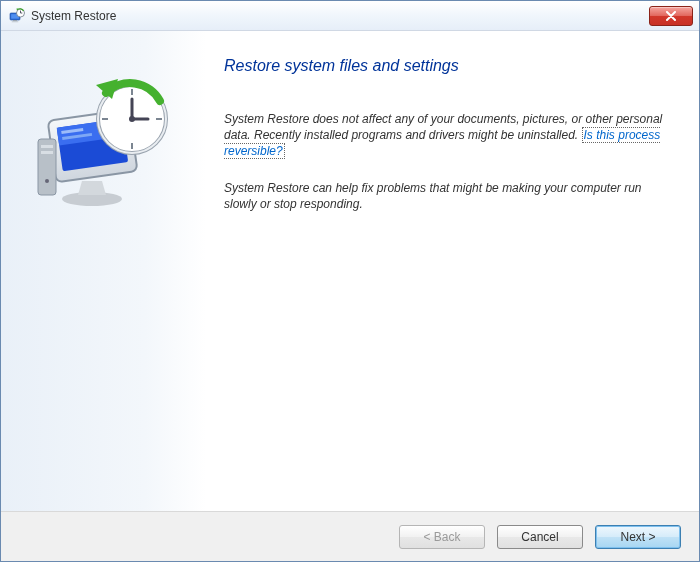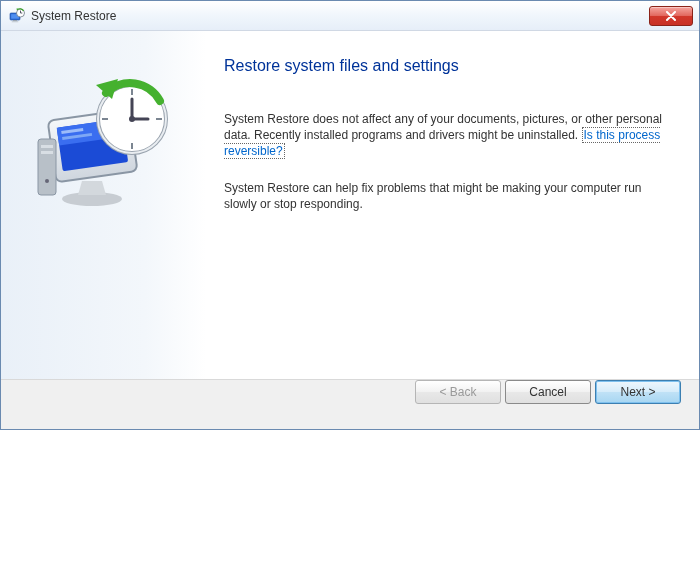--- a/index.html
+++ b/index.html
@@ -13,7 +13,7 @@
     }
     .window {
       width: 700px;
-      height: 430px;
+      height: 562px;
       border: 1px solid #6a8ab0;
       background: #fff;
       display: flex;

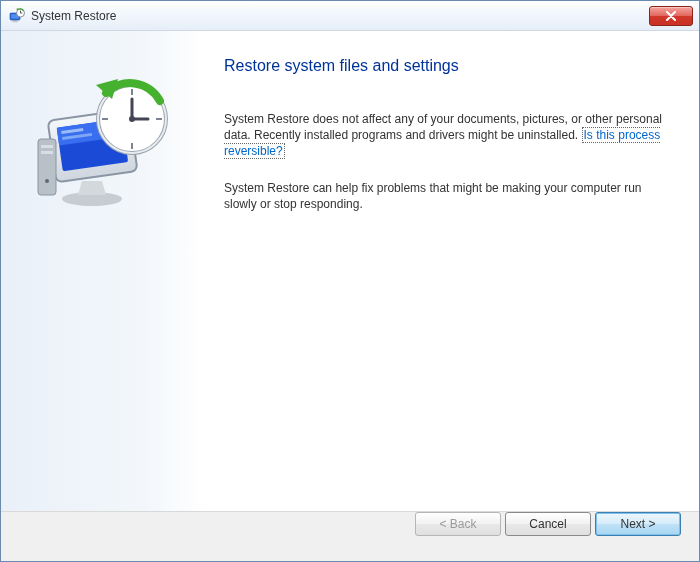--- a/index.html
+++ b/index.html
@@ -55,6 +55,7 @@
       flex: 1;
       display: flex;
       background: #fff;
+      font-style: italic;
     }
     .sidebar {
       width: 205px;

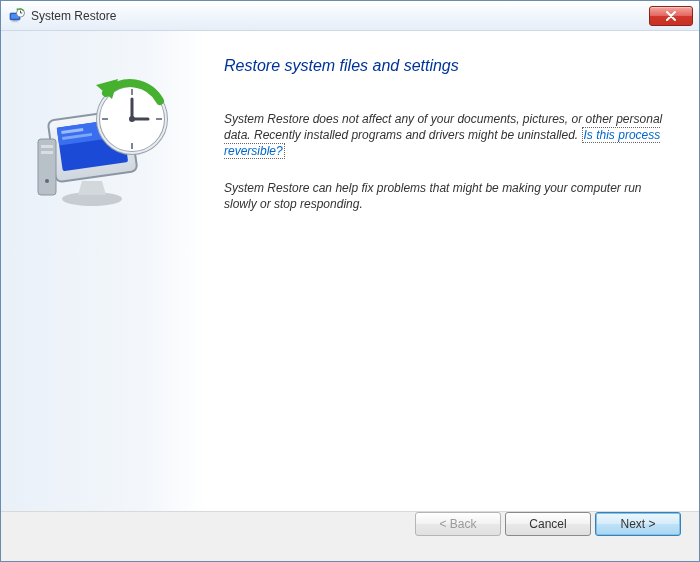--- a/index.html
+++ b/index.html
@@ -94,9 +94,10 @@
       border-top: 1px solid #d9d9d9;
       background: #f0f0f0;
       display: flex;
+      align-items: center;
       justify-content: flex-end;
       padding: 0 18px;
-      gap: 4px;
+      gap: 12px;
     }
     .btn {
       min-width: 86px;

